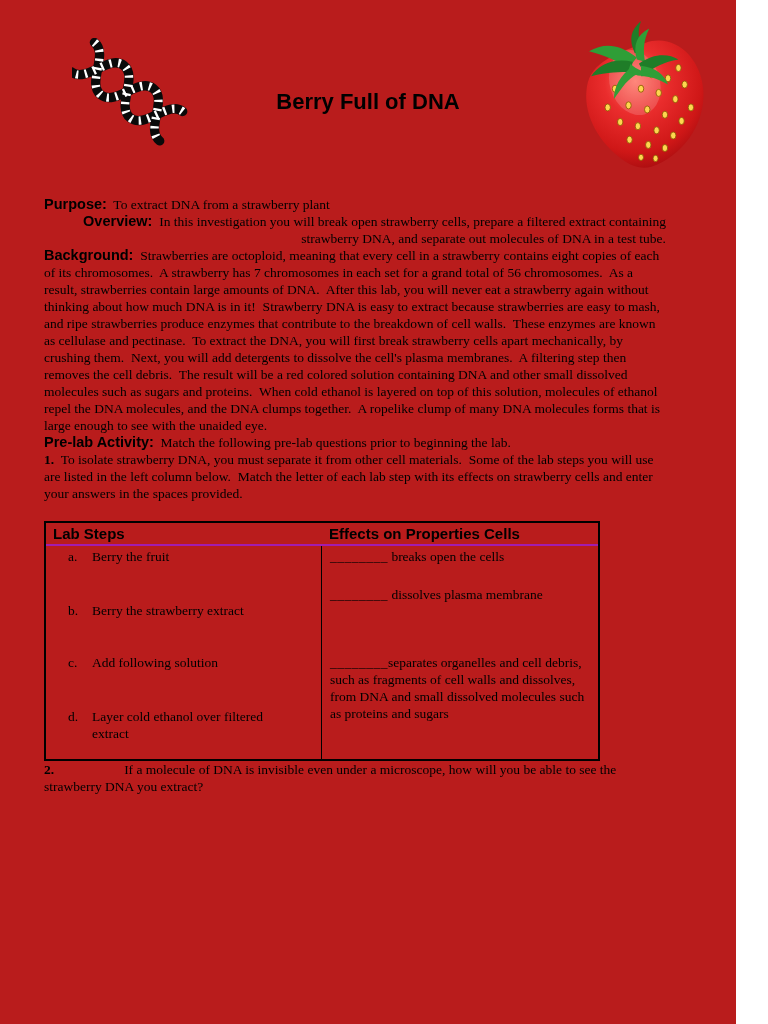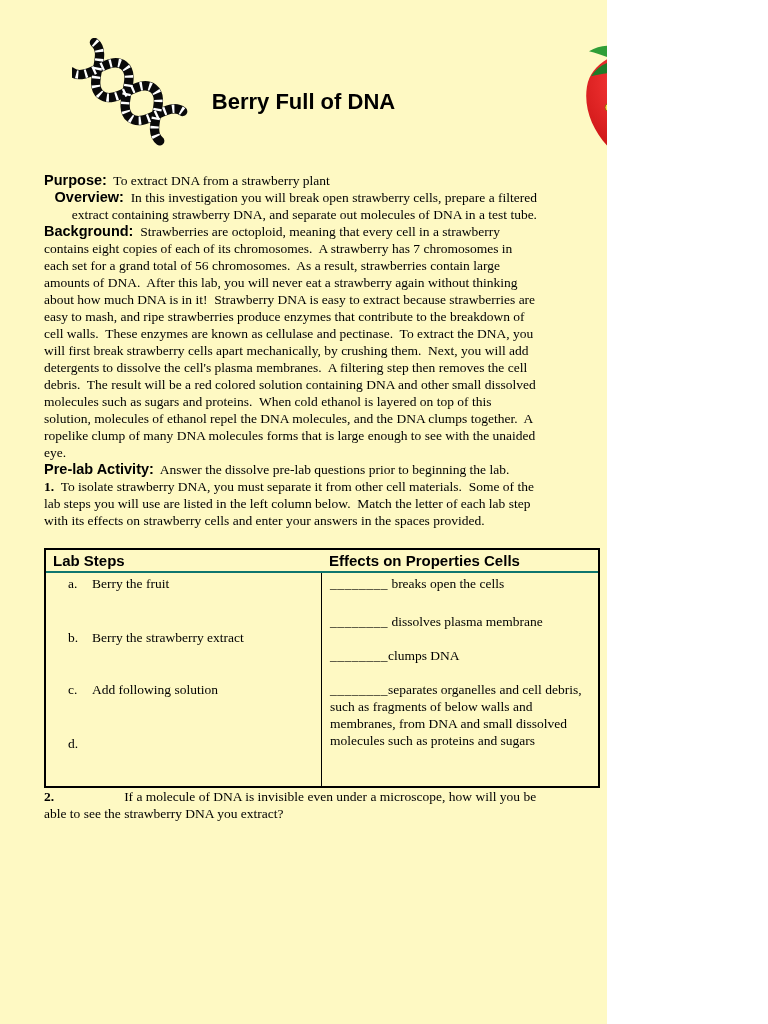--- a/index.html
+++ b/index.html
@@ -5,8 +5,8 @@
   html,body{margin:0;padding:0;background:#ffffff;}
   .page{
     position:relative;
-    width:607px;height:1024px;
-    background:#fef9c3;
+    width:736px;height:1024px;
+    background:#b91c1c;
     color:#000;
     font-family:"Liberation Serif", serif;
     font-size:13.5px;

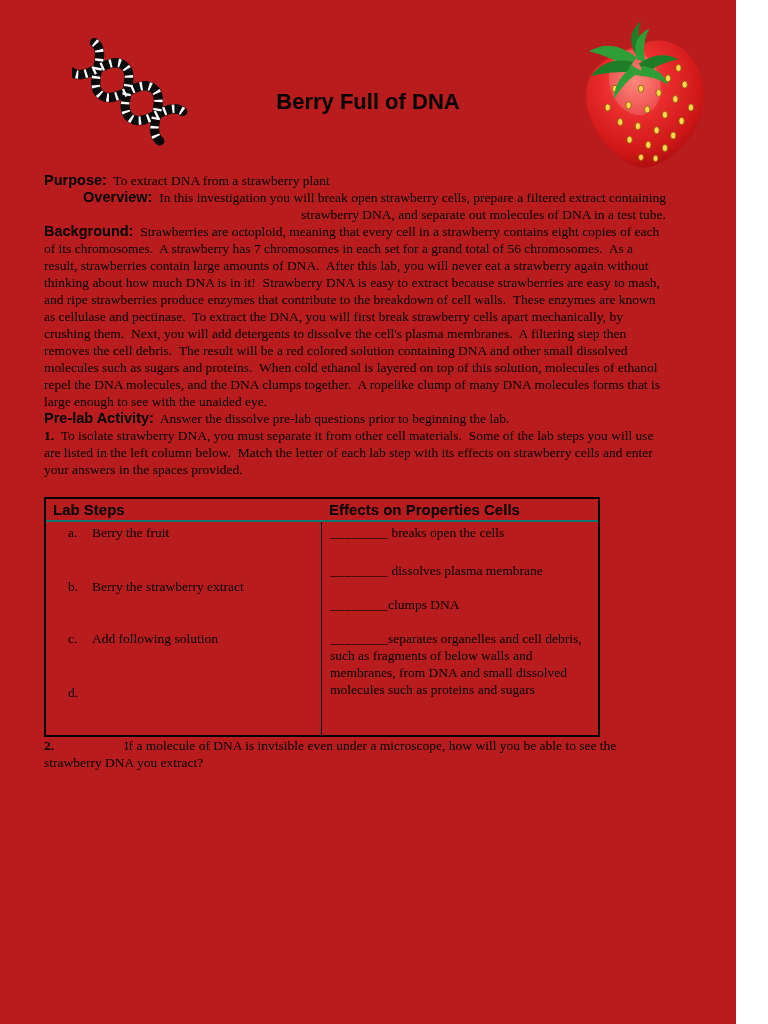--- a/index.html
+++ b/index.html
@@ -25,7 +25,7 @@
     font-family:"Liberation Sans", sans-serif;
     font-weight:bold;font-size:15px;line-height:19px;margin-top:3px;
   }
-  .content{padding:0 70px 0 44px;}
+  .content{padding:0 70px 0 44px;margin-top:24px;}
   p.block{margin:0;white-space:pre-wrap;}
   .m-purpose{margin-top:10px;}
   .m-overview{margin-top:16px;text-align:right;}

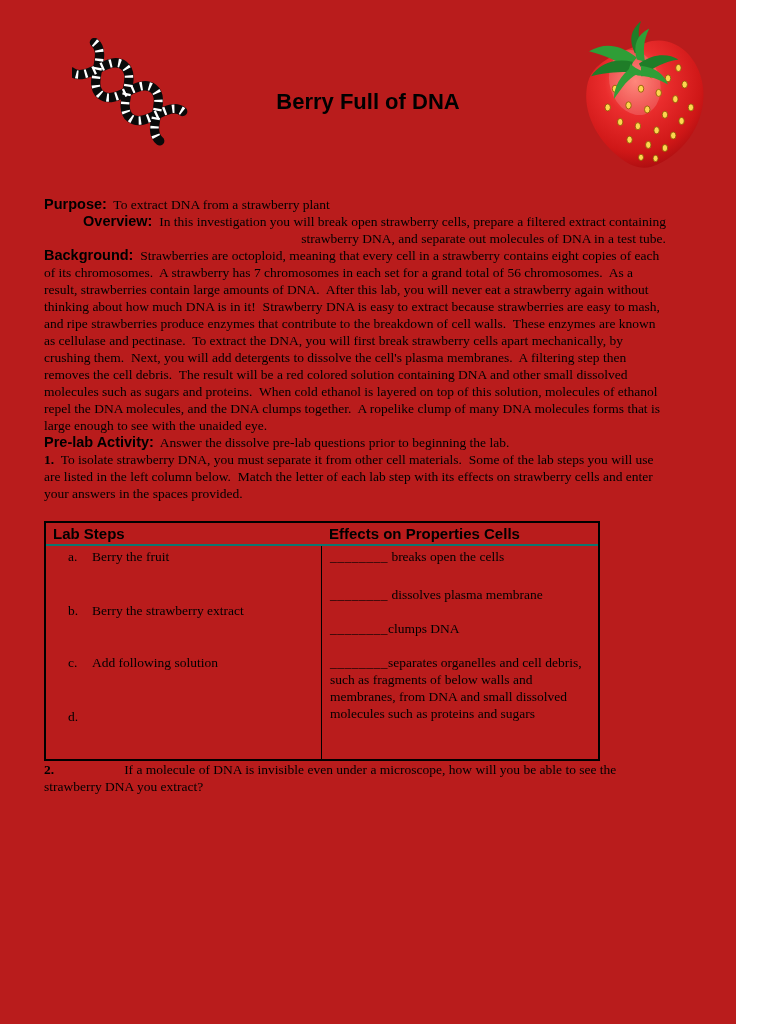--- a/index.html
+++ b/index.html
@@ -148,7 +148,7 @@
 
     <p class="block m-background"><span class="h">Background:</span><span>  Strawberries are octoploid, meaning that every cell in a strawberry contains eight copies of each of its chromosomes.  A strawberry has 7 chromosomes in each set for a grand total of 56 chromosomes.  As a result, strawberries contain large amounts of DNA.  After this lab, you will never eat a strawberry again without thinking about how much DNA is in it!  Strawberry DNA is easy to extract because strawberries are easy to mash, and ripe strawberries produce enzymes that contribute to the breakdown of cell walls.  These enzymes are known as cellulase and pectinase.  To extract the DNA, you will first break strawberry cells apart mechanically, by crushing them.  Next, you will add detergents to dissolve the cell's plasma membranes.  A filtering step then removes the cell debris.  The result will be a red colored solution containing DNA and other small dissolved molecules such as sugars and proteins.  When cold ethanol is layered on top of this solution, molecules of ethanol repel the DNA molecules, and the DNA clumps together.  A ropelike clump of many DNA molecules forms that is large enough to see with the unaided eye.</span></p>
 
-    <p class="block m-prelab"><span class="h">Pre-lab Activity:</span><span>  Answer the dissolve pre-lab questions prior to beginning the lab.</span></p>
+    <p class="block m-prelab"><span class="h">Pre-lab Activity:</span><span>  Match the following pre-lab questions prior to beginning the lab.</span></p>
 
     <p class="block m-q1"><span class="qnum">1.</span><span>  To isolate strawberry DNA, you must separate it from other cell materials.  Some of the lab steps you will use are listed in the left column below.  Match the letter of each lab step with its effects on strawberry cells and enter your answers in the spaces provided.</span></p>
 

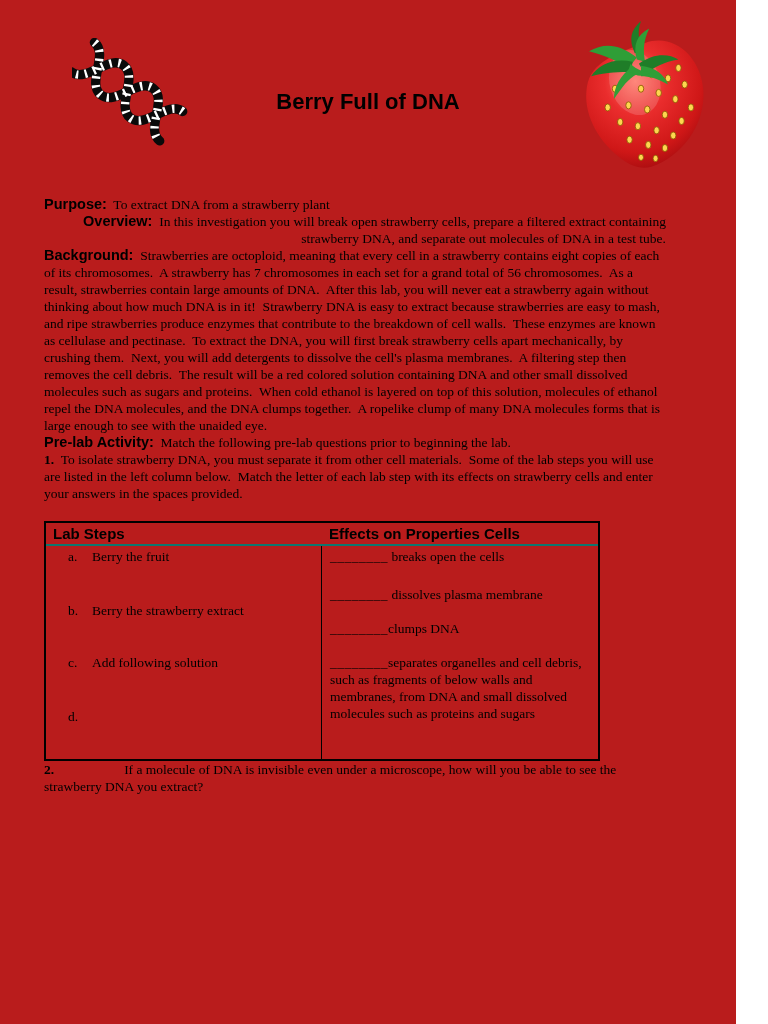--- a/index.html
+++ b/index.html
@@ -46,7 +46,7 @@
     border:2px solid #000;
     box-sizing:border-box;
   }
-  .lab-thead{display:flex;border-bottom:2px solid #0f766e;}
+  .lab-thead{display:flex;border-bottom:2px solid #a21caf;}
   .lab-th{
     font-family:"Liberation Sans", sans-serif;
     font-weight:bold;font-size:15px;

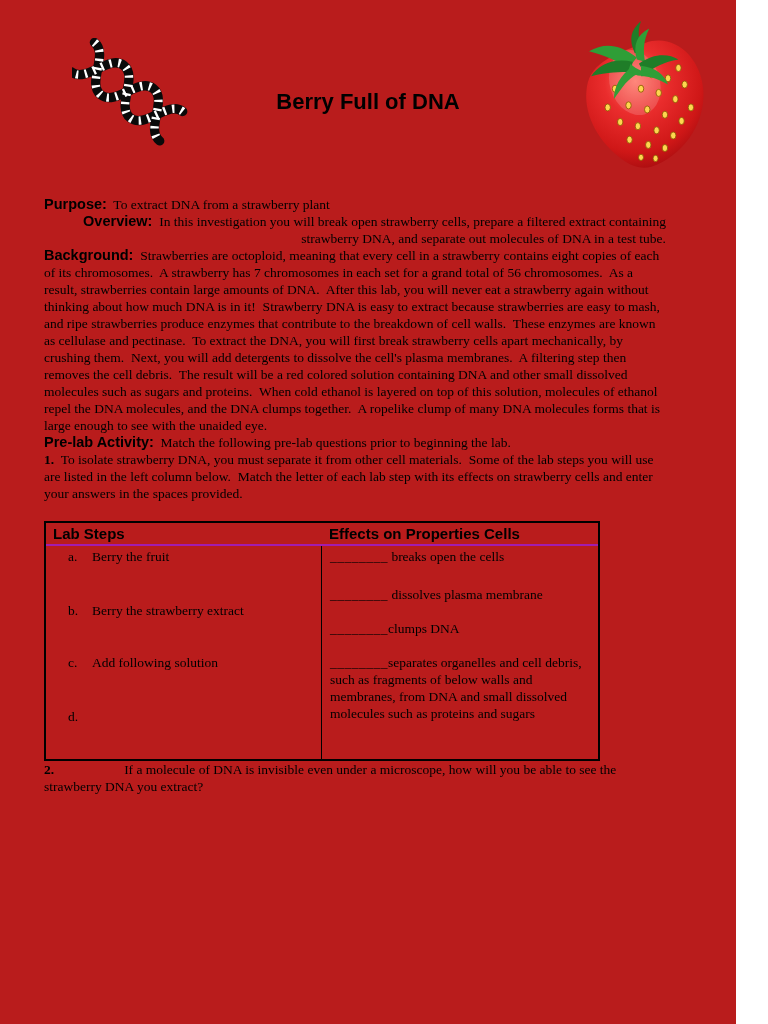--- a/index.html
+++ b/index.html
@@ -178,7 +178,6 @@
         <div class="col-right">
           <div class="effect" style="top:2px"><span class="blank">________</span><span> breaks open the cells</span></div>
           <div class="effect" style="top:40px"><span class="blank">________</span><span> dissolves plasma membrane</span></div>
-          <div class="effect" style="top:74px"><span class="blank">________</span><span>clumps DNA</span></div>
           <div class="effect" style="top:108px"><span class="blank">________</span><span>separates organelles and cell debris, such as fragments of below walls and membranes, from DNA and small dissolved molecules such as proteins and sugars</span></div>
         </div>
       </div>

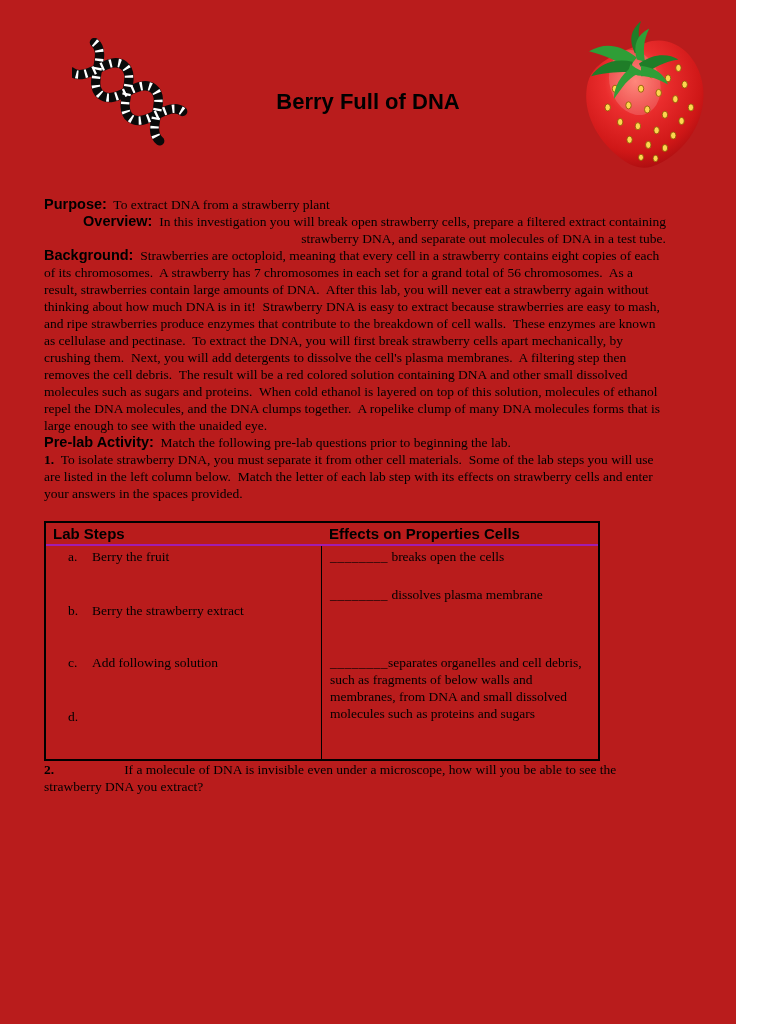--- a/index.html
+++ b/index.html
@@ -178,7 +178,7 @@
         <div class="col-right">
           <div class="effect" style="top:2px"><span class="blank">________</span><span> breaks open the cells</span></div>
           <div class="effect" style="top:40px"><span class="blank">________</span><span> dissolves plasma membrane</span></div>
-          <div class="effect" style="top:108px"><span class="blank">________</span><span>separates organelles and cell debris, such as fragments of below walls and membranes, from DNA and small dissolved molecules such as proteins and sugars</span></div>
+          <div class="effect" style="top:108px"><span class="blank">________</span><span>separates organelles and cell debris, such as fragments of cell walls and dissolves, from DNA and small dissolved molecules such as proteins and sugars</span></div>
         </div>
       </div>
     </div>

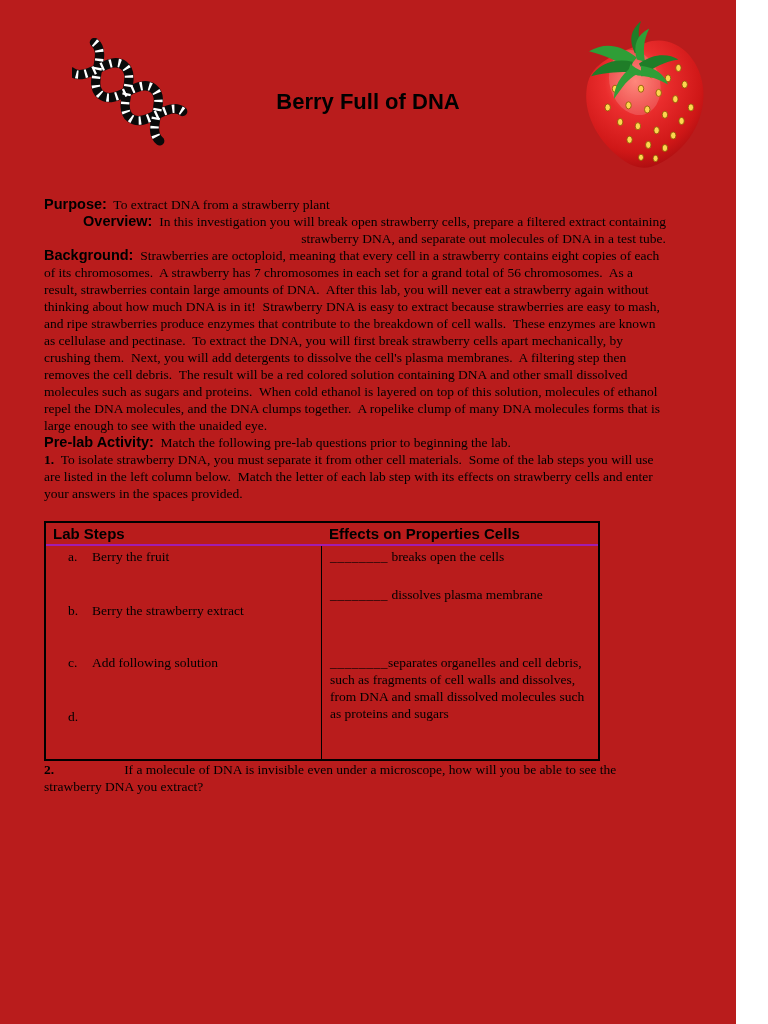--- a/index.html
+++ b/index.html
@@ -173,6 +173,7 @@
             </div>
           <div class="step" style="top:162px">
               <span class="letter">d.</span>
+              <span class="stext">Layer cold ethanol over filtered extract</span>
             </div>
         </div>
         <div class="col-right">

